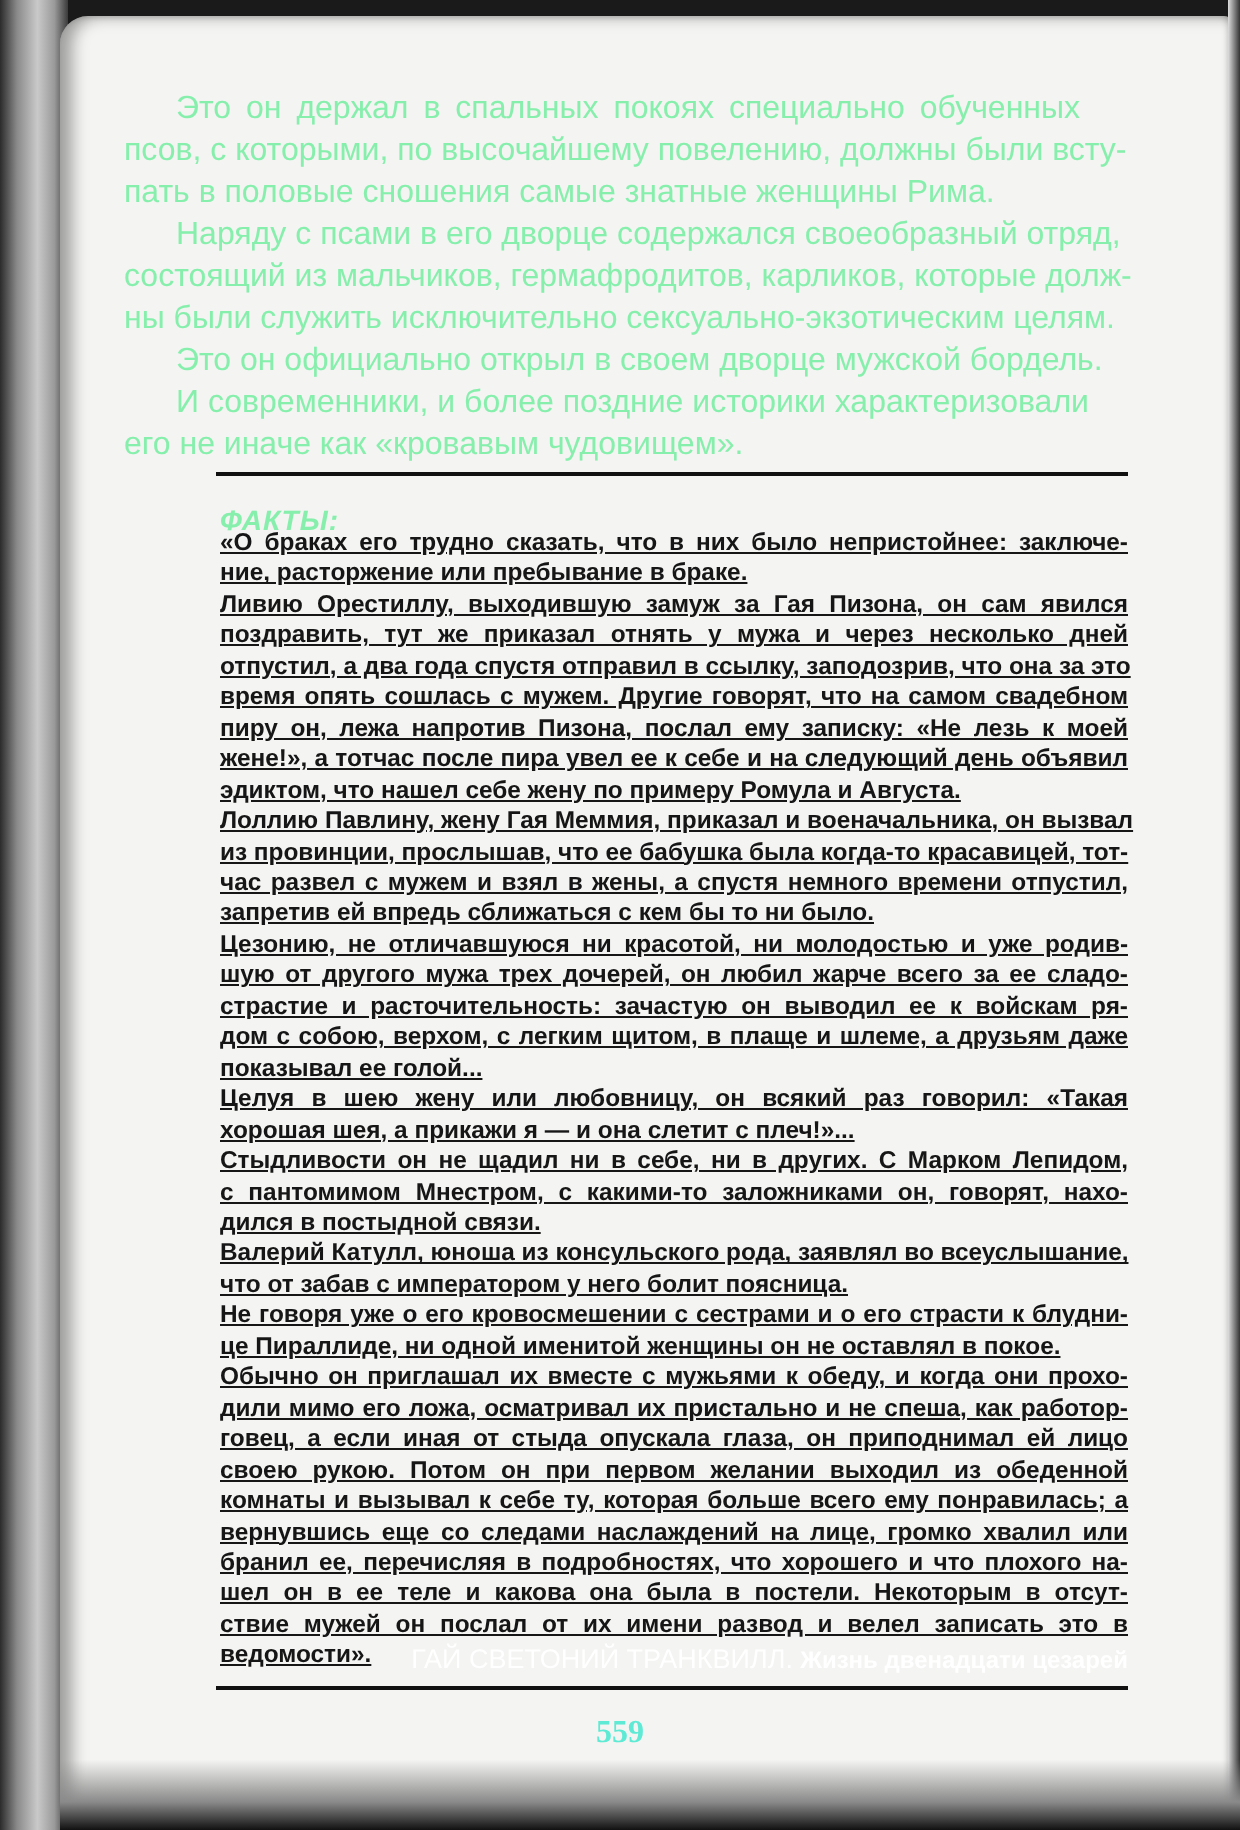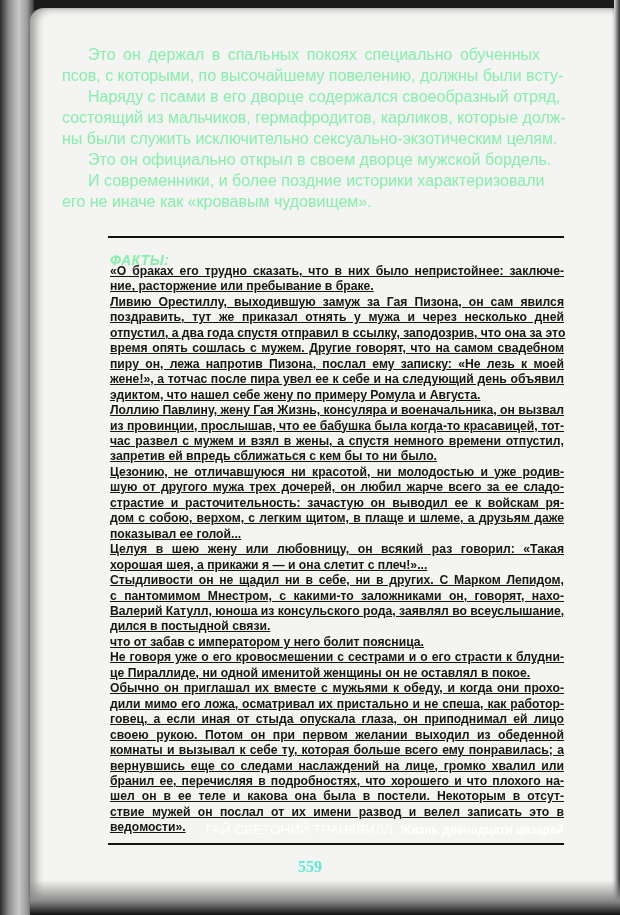--- a/index.html
+++ b/index.html
@@ -78,6 +78,7 @@
 <div class="intro" id="intro">
     <span class="line indent">Это он держал в спальных покоях специально обученных</span>
     <span class="line">псов, с которыми, по высочайшему повелению, должны были всту-</span>
+    <span class="line last">пать в половые сношения самые знатные женщины Рима.</span>
     <span class="line indent">Наряду с псами в его дворце содержался своеобразный отряд,</span>
     <span class="line">состоящий из мальчиков, гермафродитов, карликов, которые долж-</span>
     <span class="line last">ны были служить исключительно сексуально-экзотическим целям.</span>

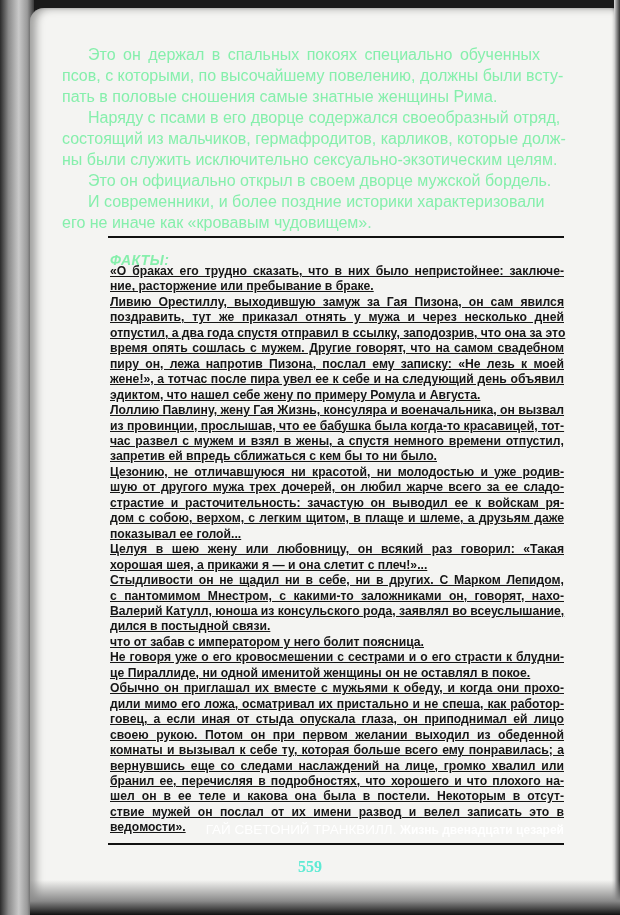--- a/index.html
+++ b/index.html
@@ -99,7 +99,7 @@
     <span class="line">пиру он, лежа напротив Пизона, послал ему записку: «Не лезь к моей</span>
     <span class="line">жене!», а тотчас после пира увел ее к себе и на следующий день объявил</span>
     <span class="line last">эдиктом, что нашел себе жену по примеру Ромула и Августа.</span>
-    <span class="line">Лоллию Павлину, жену Гая Жизнь, консуляра и военачальника, он вызвал</span>
+    <span class="line">Лоллию Павлину, жену Гая Меммия, приказал и военачальника, он вызвал</span>
     <span class="line">из провинции, прослышав, что ее бабушка была когда-то красавицей, тот-</span>
     <span class="line">час развел с мужем и взял в жены, а спустя немного времени отпустил,</span>
     <span class="line last">запретив ей впредь сближаться с кем бы то ни было.</span>

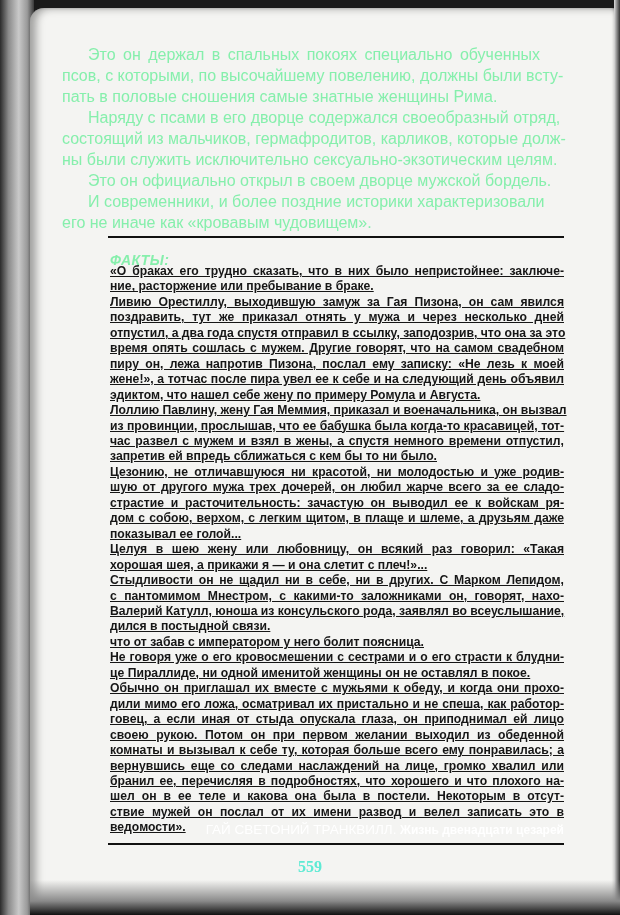--- a/index.html
+++ b/index.html
@@ -112,8 +112,8 @@
     <span class="line last">хорошая шея, а прикажи я — и она слетит с плеч!»...</span>
     <span class="line">Стыдливости он не щадил ни в себе, ни в других. С Марком Лепидом,</span>
     <span class="line">с пантомимом Мнестром, с какими-то заложниками он, говорят, нахо-</span>
+    <span class="line last">дился в постыдной связи.</span>
     <span class="line">Валерий Катулл, юноша из консульского рода, заявлял во всеуслышание,</span>
-    <span class="line last">дился в постыдной связи.</span>
     <span class="line last">что от забав с императором у него болит поясница.</span>
     <span class="line">Не говоря уже о его кровосмешении с сестрами и о его страсти к блудни-</span>
     <span class="line last">це Пираллиде, ни одной именитой женщины он не оставлял в покое.</span>

